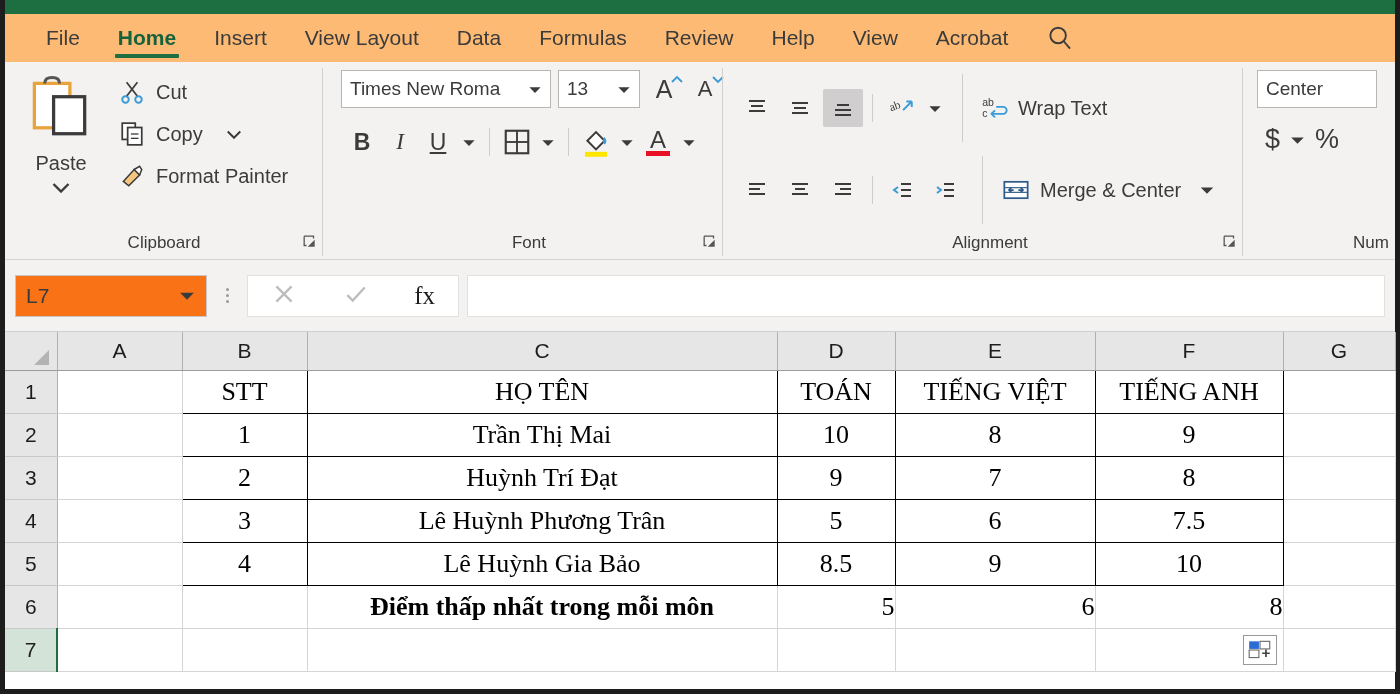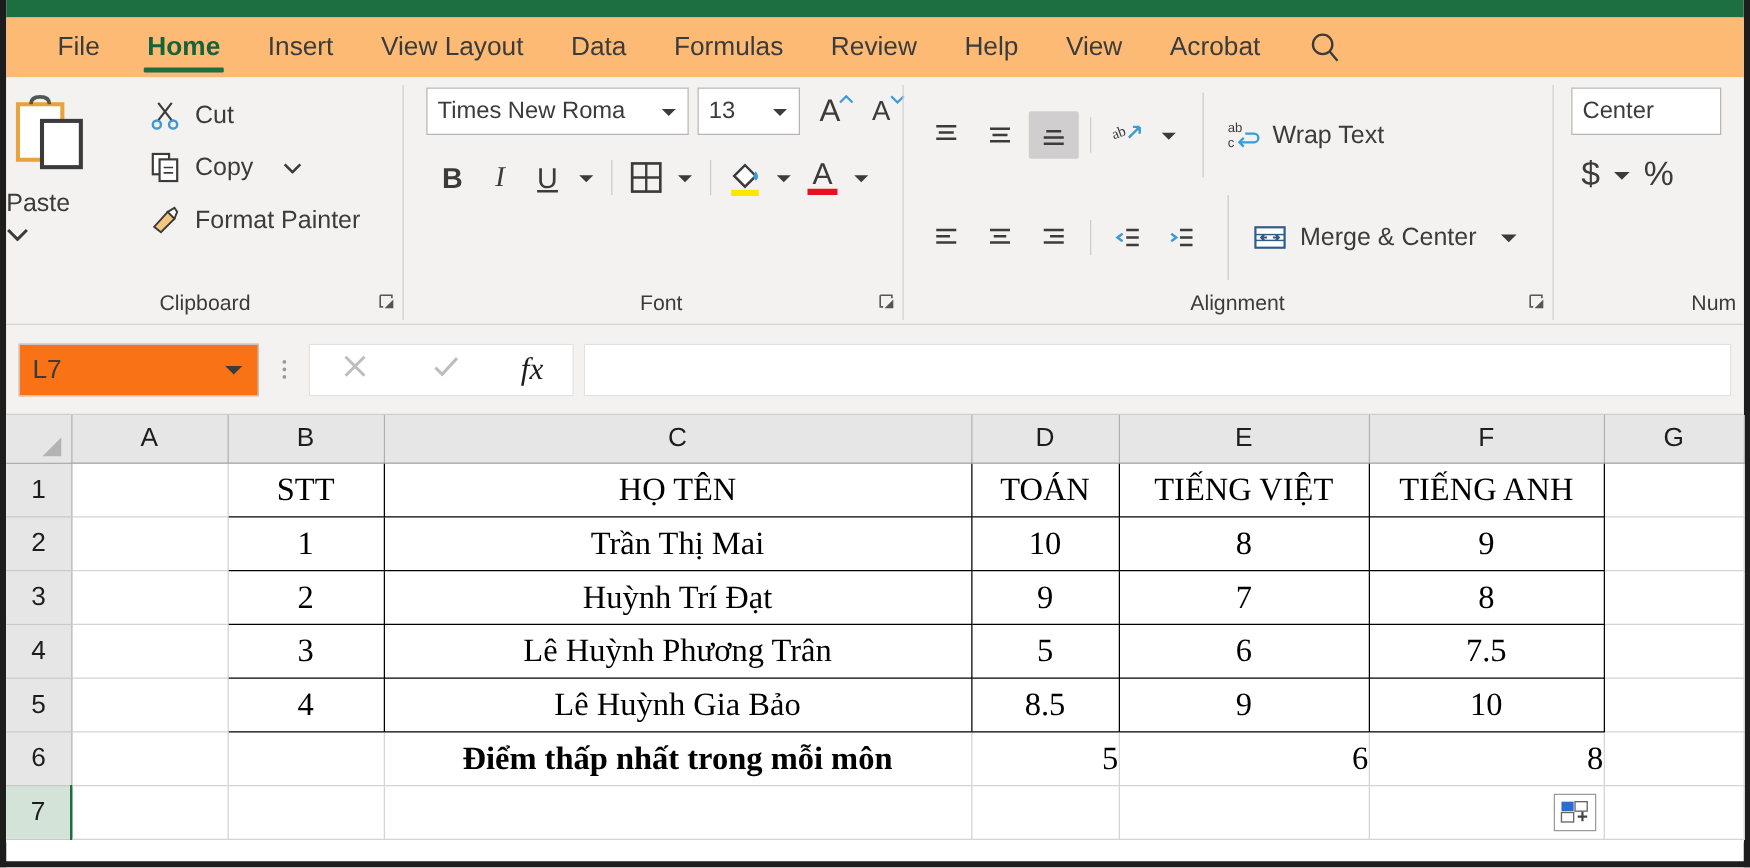--- a/index.html
+++ b/index.html
@@ -35,7 +35,7 @@
 
   
   .g-clip { width:318px; }
-  .paste { width:112px; display:flex; flex-direction:column; align-items:flex-start;
+  .paste { width:112px; display:flex; flex-direction:column; align-items:center;
            padding-top:6px; }
   .paste-lbl { font-size:20px; color:#3b3b3b; margin-top:2px; }
   .clipcol { display:flex; flex-direction:column; padding-top:8px; gap:14px; }

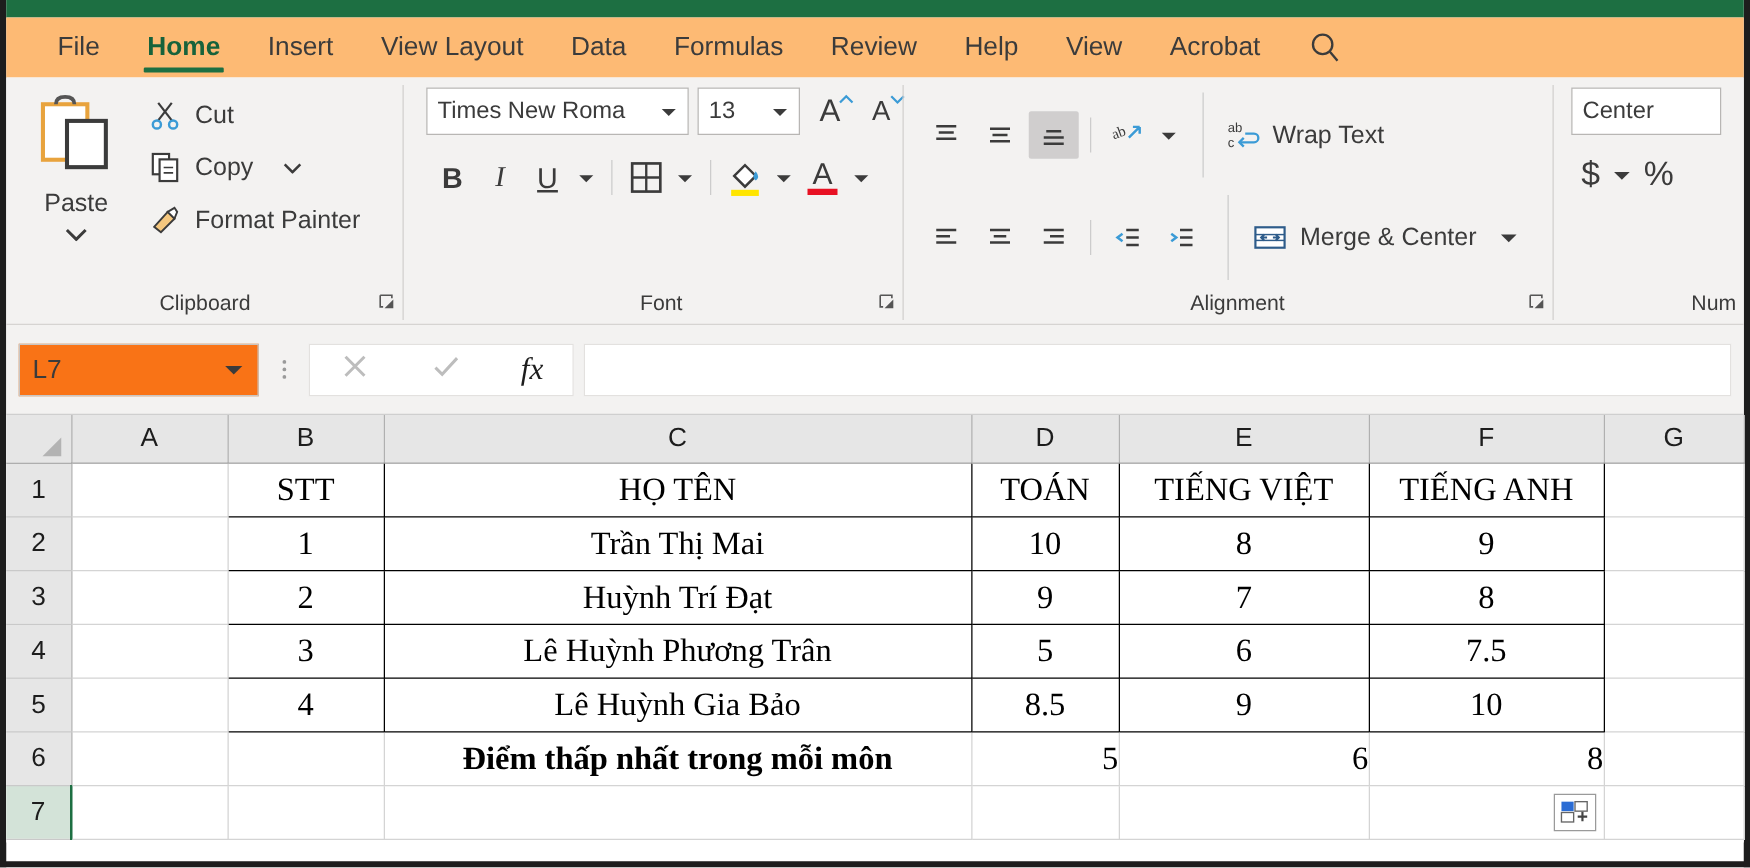--- a/index.html
+++ b/index.html
@@ -463,7 +463,7 @@
       <span><svg width="26" height="26" viewBox="0 0 24 24">
             <path d="M4 13 L9 18 L20 6" stroke="#bdbdbd" stroke-width="2.2" fill="none"></path>
           </svg></span>
-      <span style="font-family:'Liberation Serif',serif;font-style:italic;font-size:25px;color:#1d1d1d">fx</span>
+      <span style="font-family:'Liberation Serif',serif;font-size:25px;color:#1d1d1d">fx</span>
     </div>
     <div class="fxinput"></div>
   </div>

